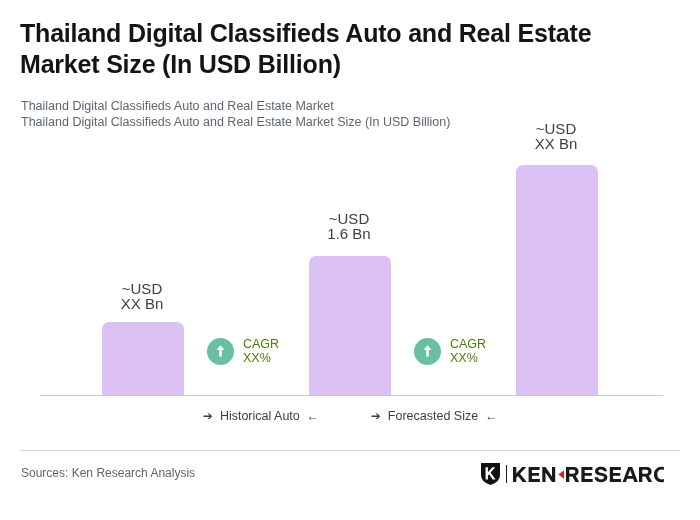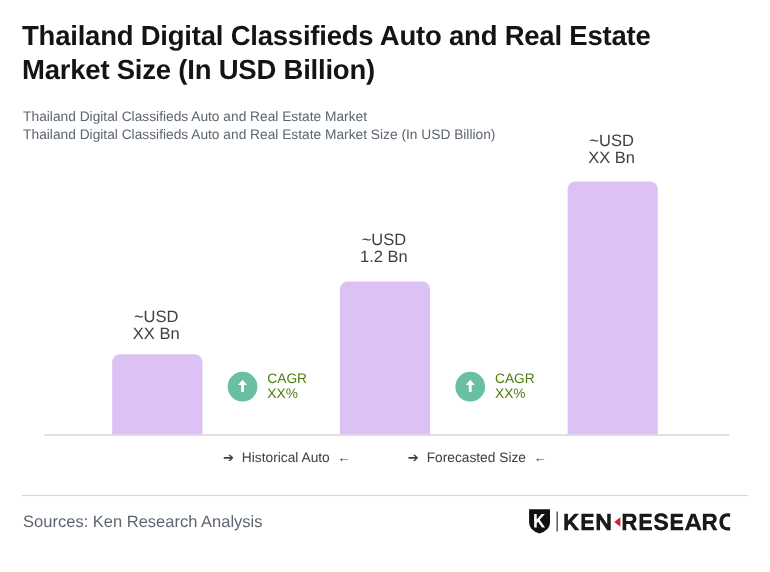--- a/index.html
+++ b/index.html
@@ -197,7 +197,7 @@
 
     <div class="bar-label" style="left:289px; top:102px;">
       <div>~USD</div>
-      <div>1.2 Bn</div>
+      <div>1.6 Bn</div>
     </div>
     <div class="bar" style="left:309px; height:139px;"></div>
 

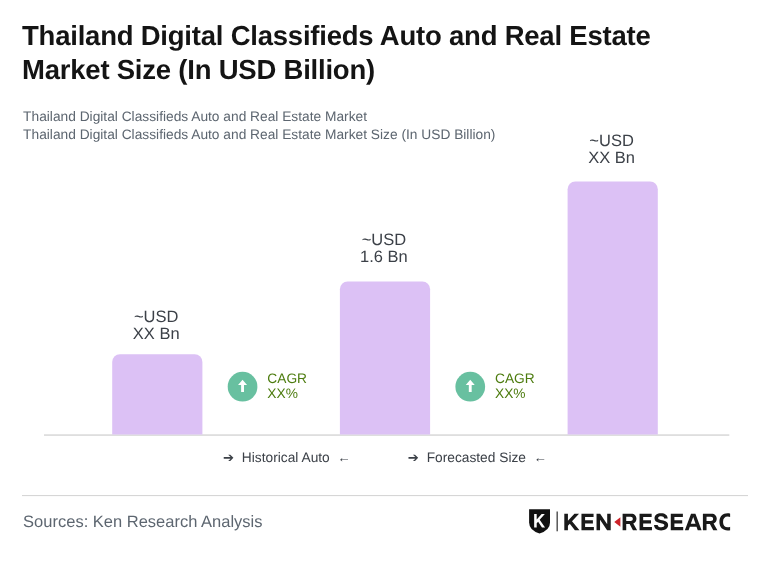--- a/index.html
+++ b/index.html
@@ -139,7 +139,7 @@
     position: absolute;
     left: 21px;
     top: 466px;
-    font-size: 15px;
+    font-size: 12px;
     color: #5d6670;
     white-space: nowrap;
   }

